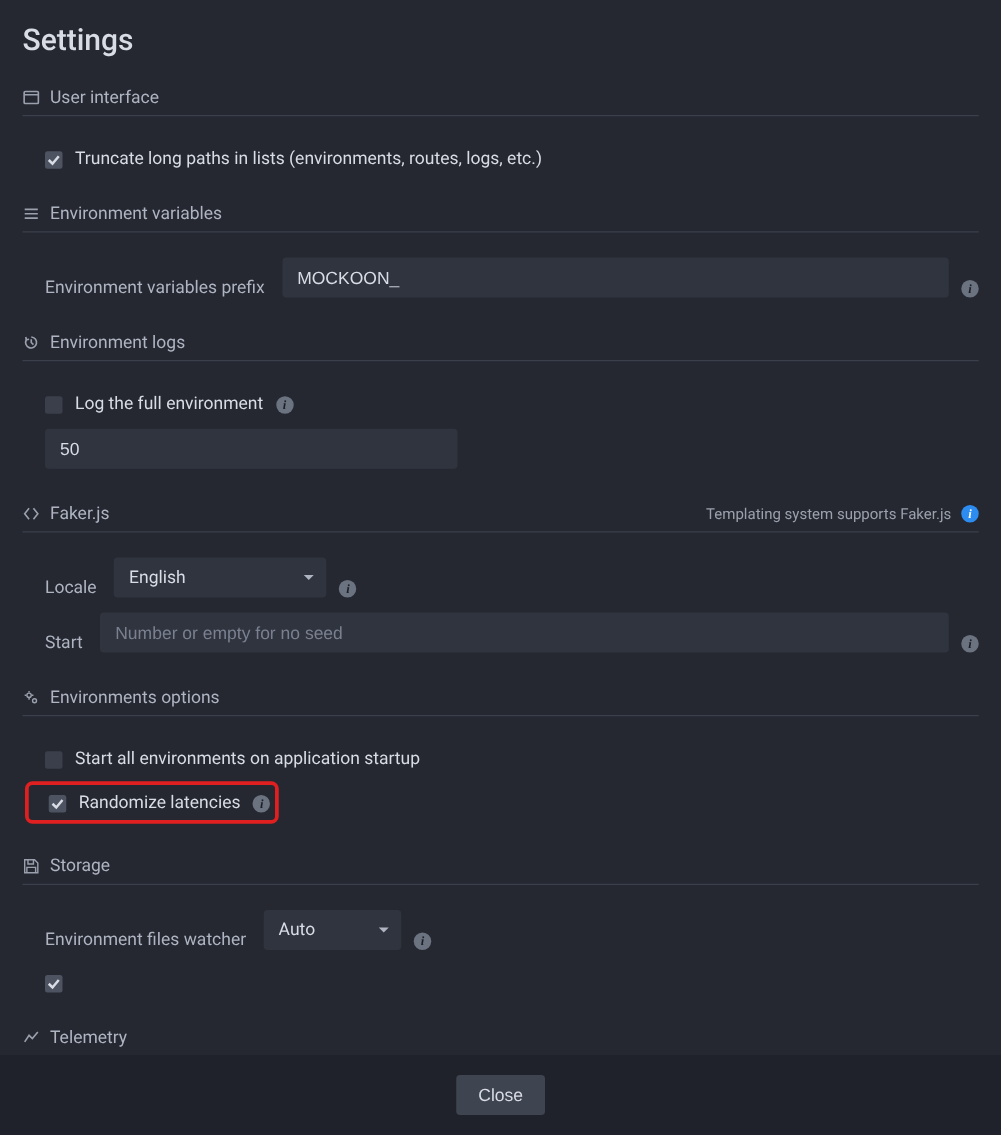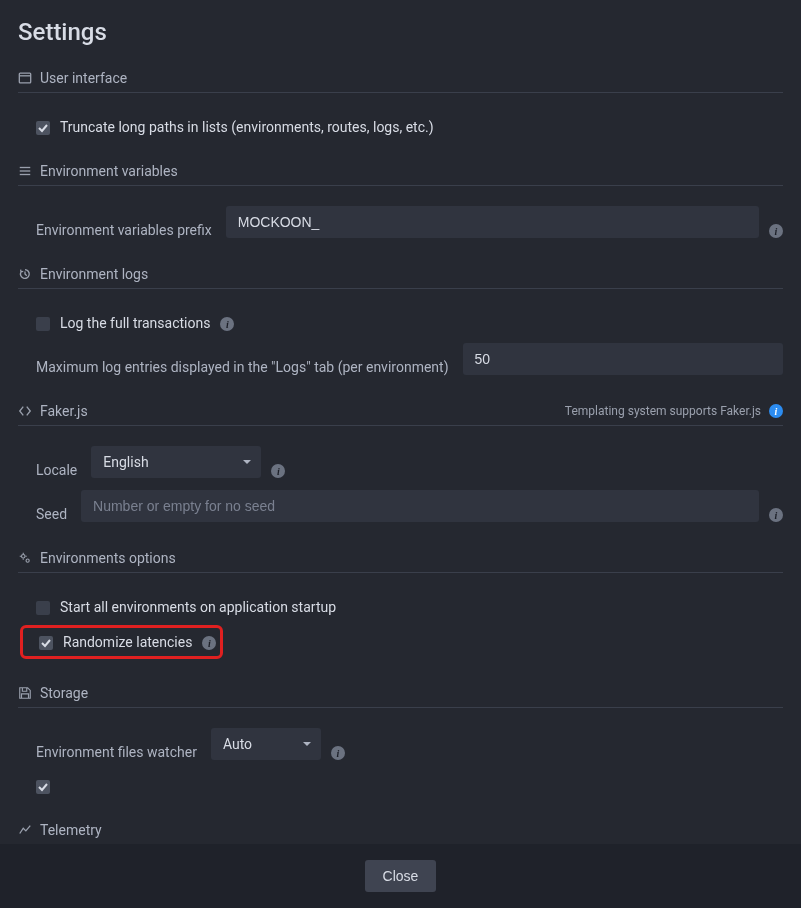--- a/index.html
+++ b/index.html
@@ -240,7 +240,7 @@
       <span class="checkbox">
         
       </span>
-      <span class="label-text">Log the full transactions</span>
+      <span class="label-text">Log the full environment</span>
       <span class="info-icon">i</span>
     </div>
     <div class="row">

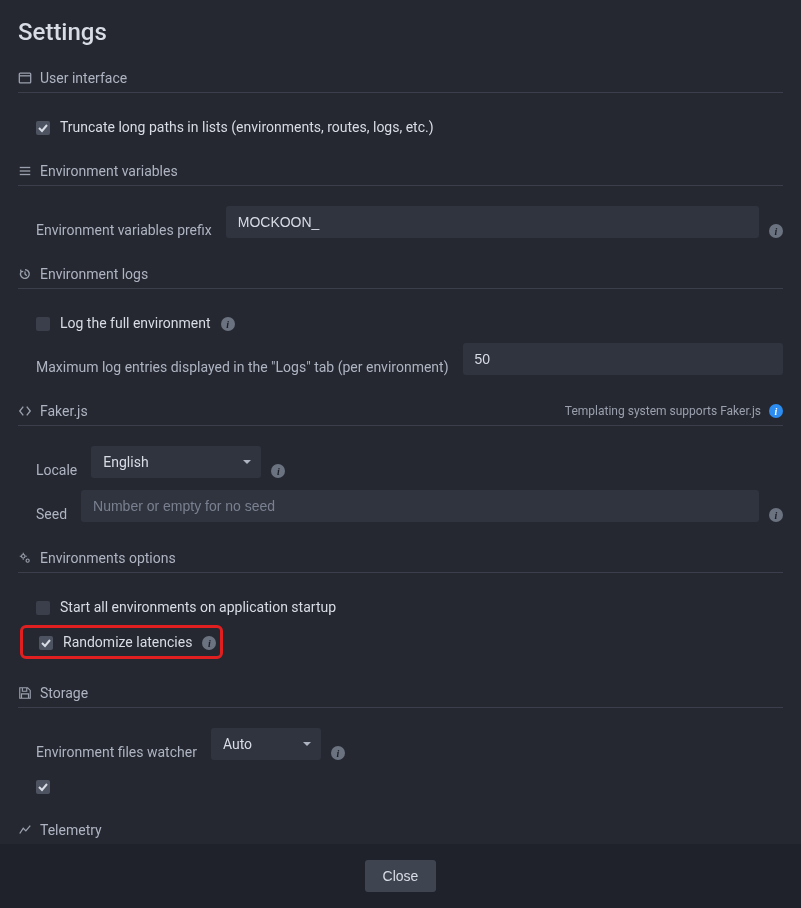--- a/index.html
+++ b/index.html
@@ -244,7 +244,6 @@
       <span class="info-icon">i</span>
     </div>
     <div class="row">
-      <span class="field-label">Maximum log entries displayed in the "Logs" tab (per environment)</span>
       <input class="text-input flex" style="max-width: 330px;" value="50">
     </div>
   </div>

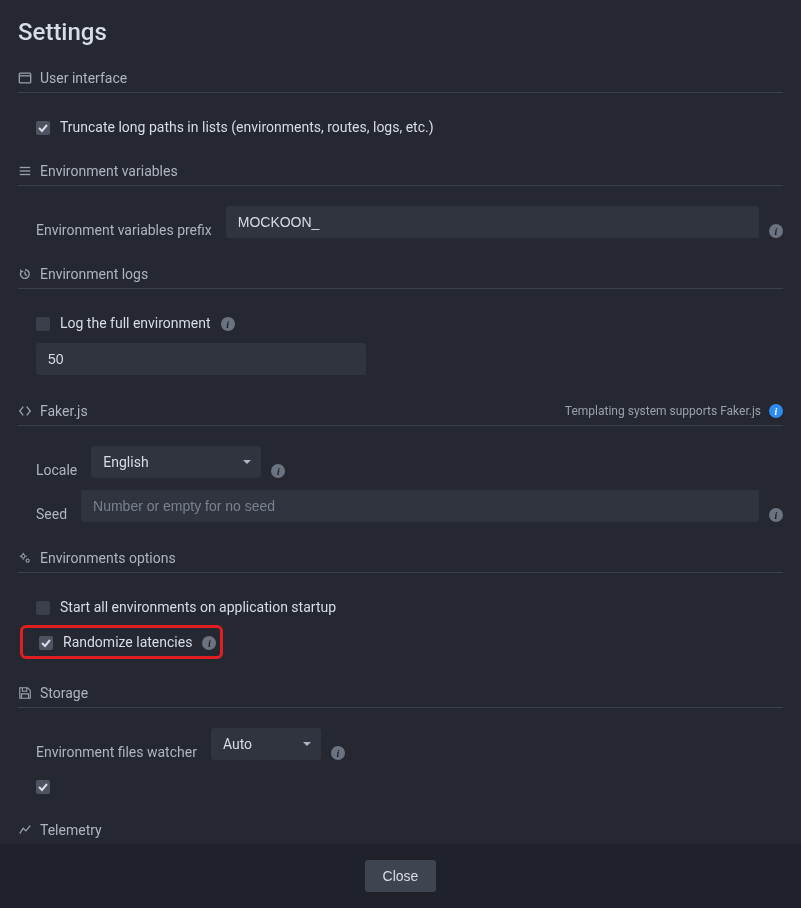--- a/index.html
+++ b/index.html
@@ -270,7 +270,7 @@
       <span class="info-icon">i</span>
     </div>
     <div class="row">
-      <span class="field-label">Seed</span>
+      <span class="field-label">Start</span>
       <input class="text-input flex" placeholder="Number or empty for no seed" style="">
       <span class="info-icon">i</span>
     </div>

